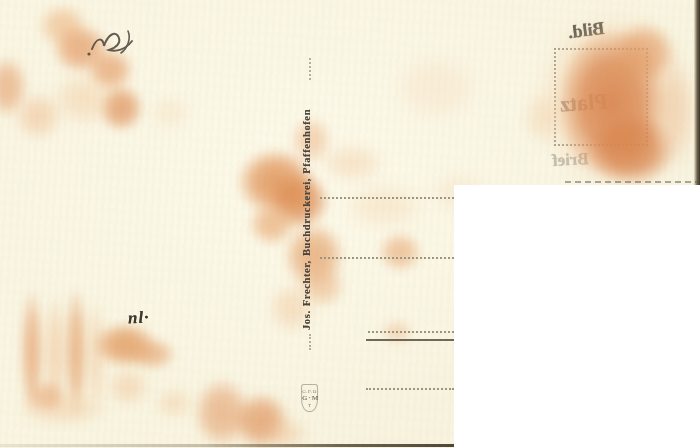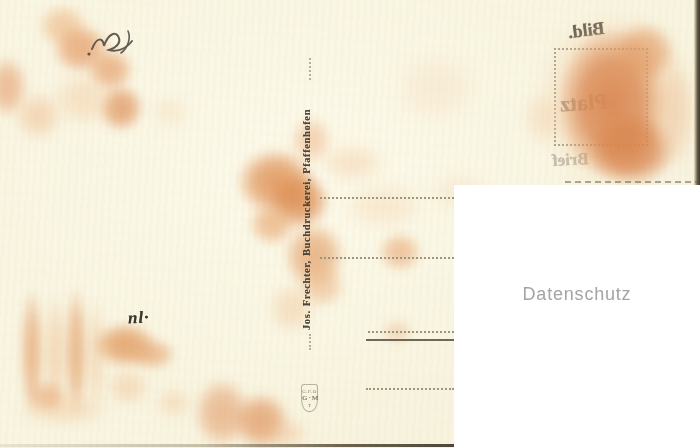--- a/index.html
+++ b/index.html
@@ -209,7 +209,6 @@
   </div>
 
   <div class="privacy-overlay">
-    <div class="wm">Datenschutz</div>
   </div>
 
 </div>

